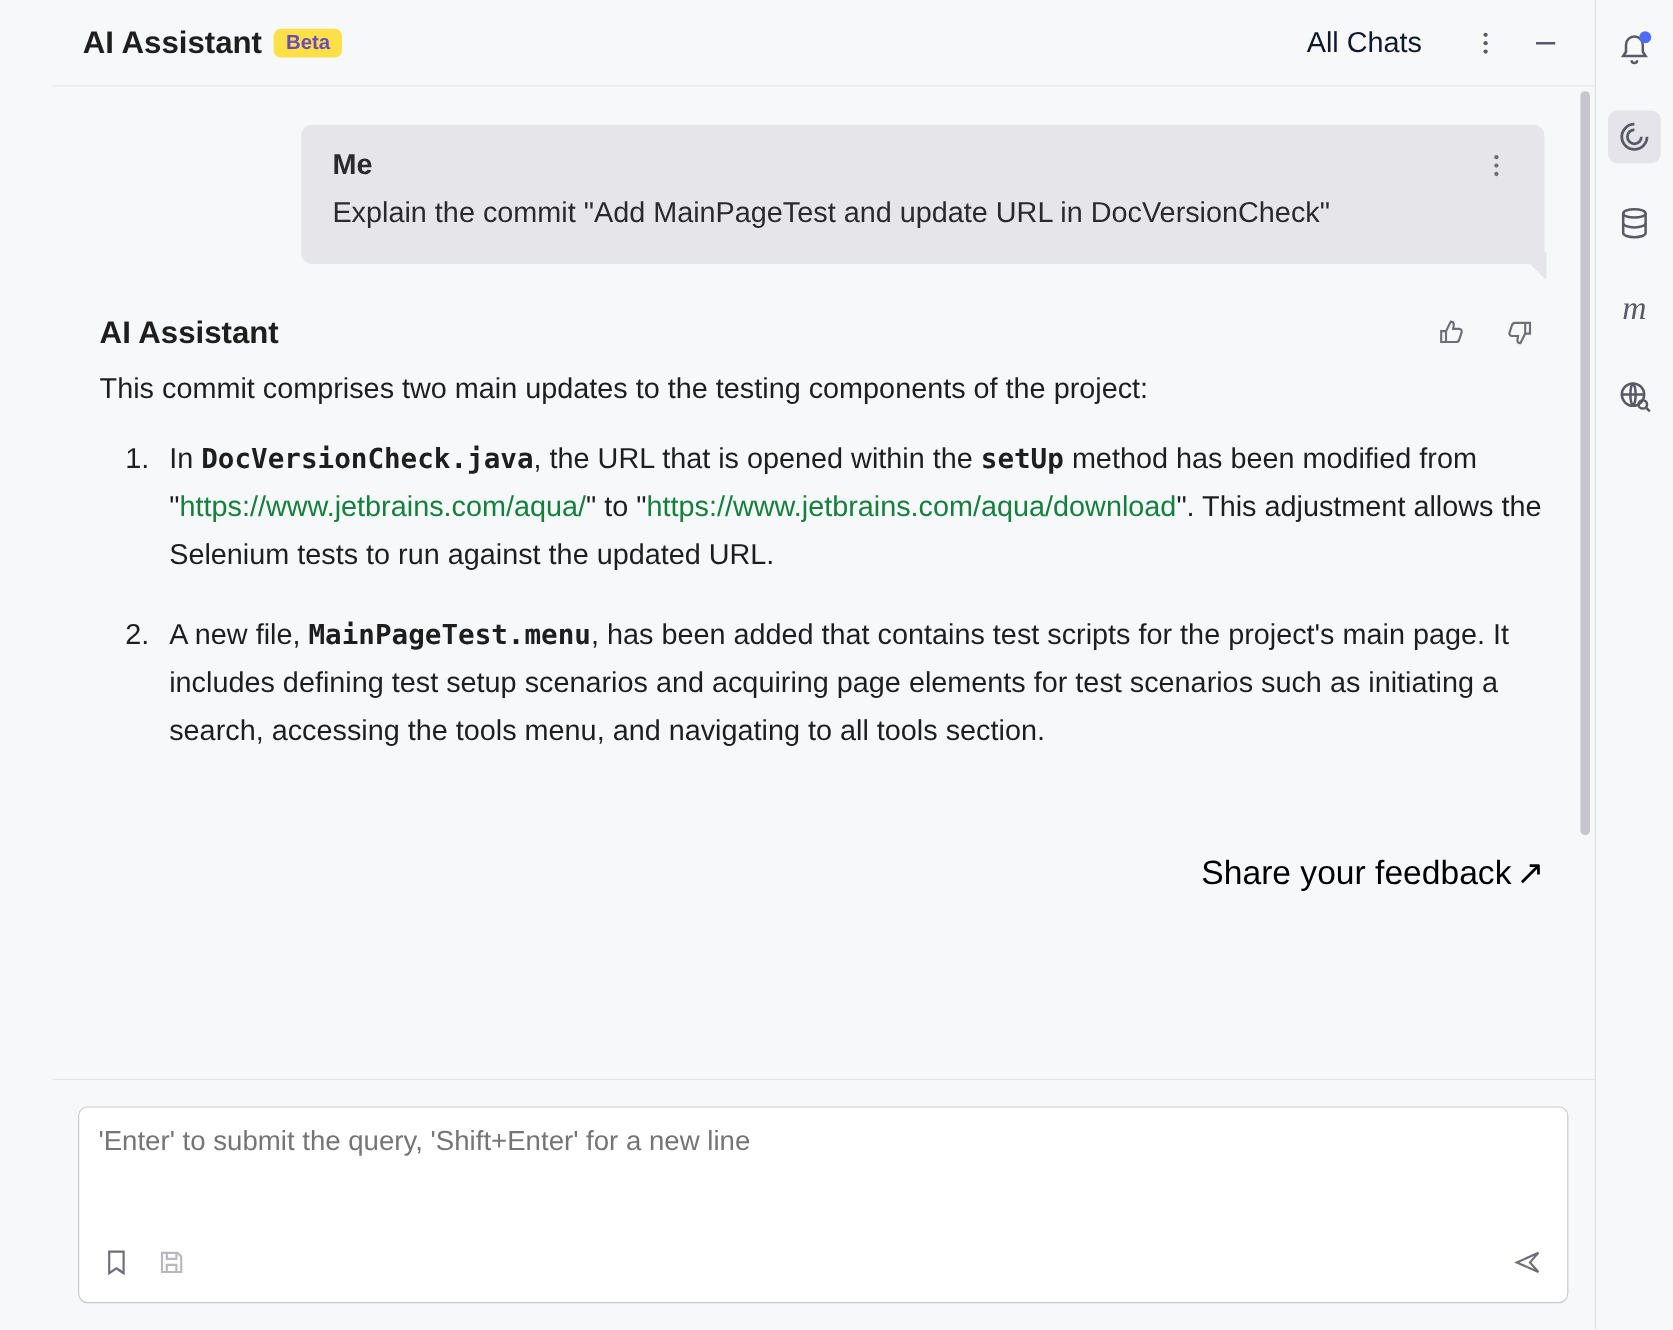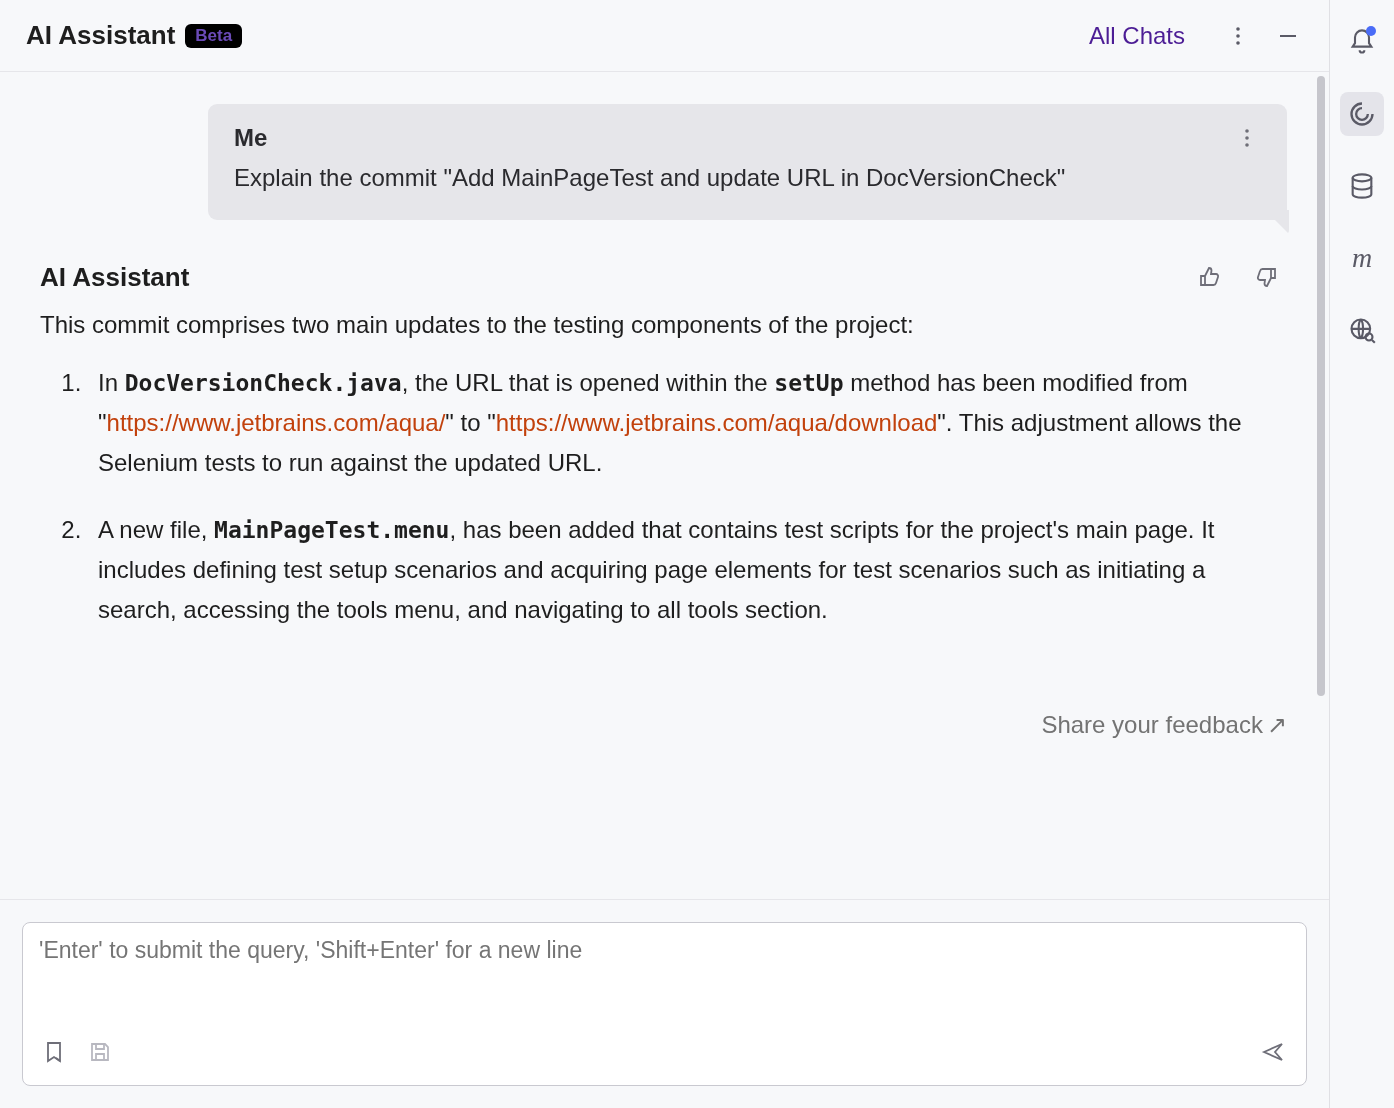--- a/index.html
+++ b/index.html
@@ -4,7 +4,7 @@
 <style>
   * { box-sizing: border-box; margin: 0; padding: 0; }
   html, body { width: 1394px; height: 1108px; font-family: -apple-system, BlinkMacSystemFont, "Segoe UI", Arial, sans-serif; background: #f7f8fa; color: #1e1e1e; overflow: hidden; }
-  .root { display: flex; width: 100%; height: 100%; }
+  .root { display: flex; width: 100%; height: 100%; padding-left: 43px; }
   .main { flex: 1; display: flex; flex-direction: column; border-right: 1px solid #e0e0e4; }
   .sidebar { width: 64px; display: flex; flex-direction: column; align-items: center; padding-top: 20px; gap: 28px; background: #f7f8fa; }
   .header { height: 72px; display: flex; align-items: center; padding: 0 22px 0 26px; border-bottom: 1px solid #e6e6ea; }

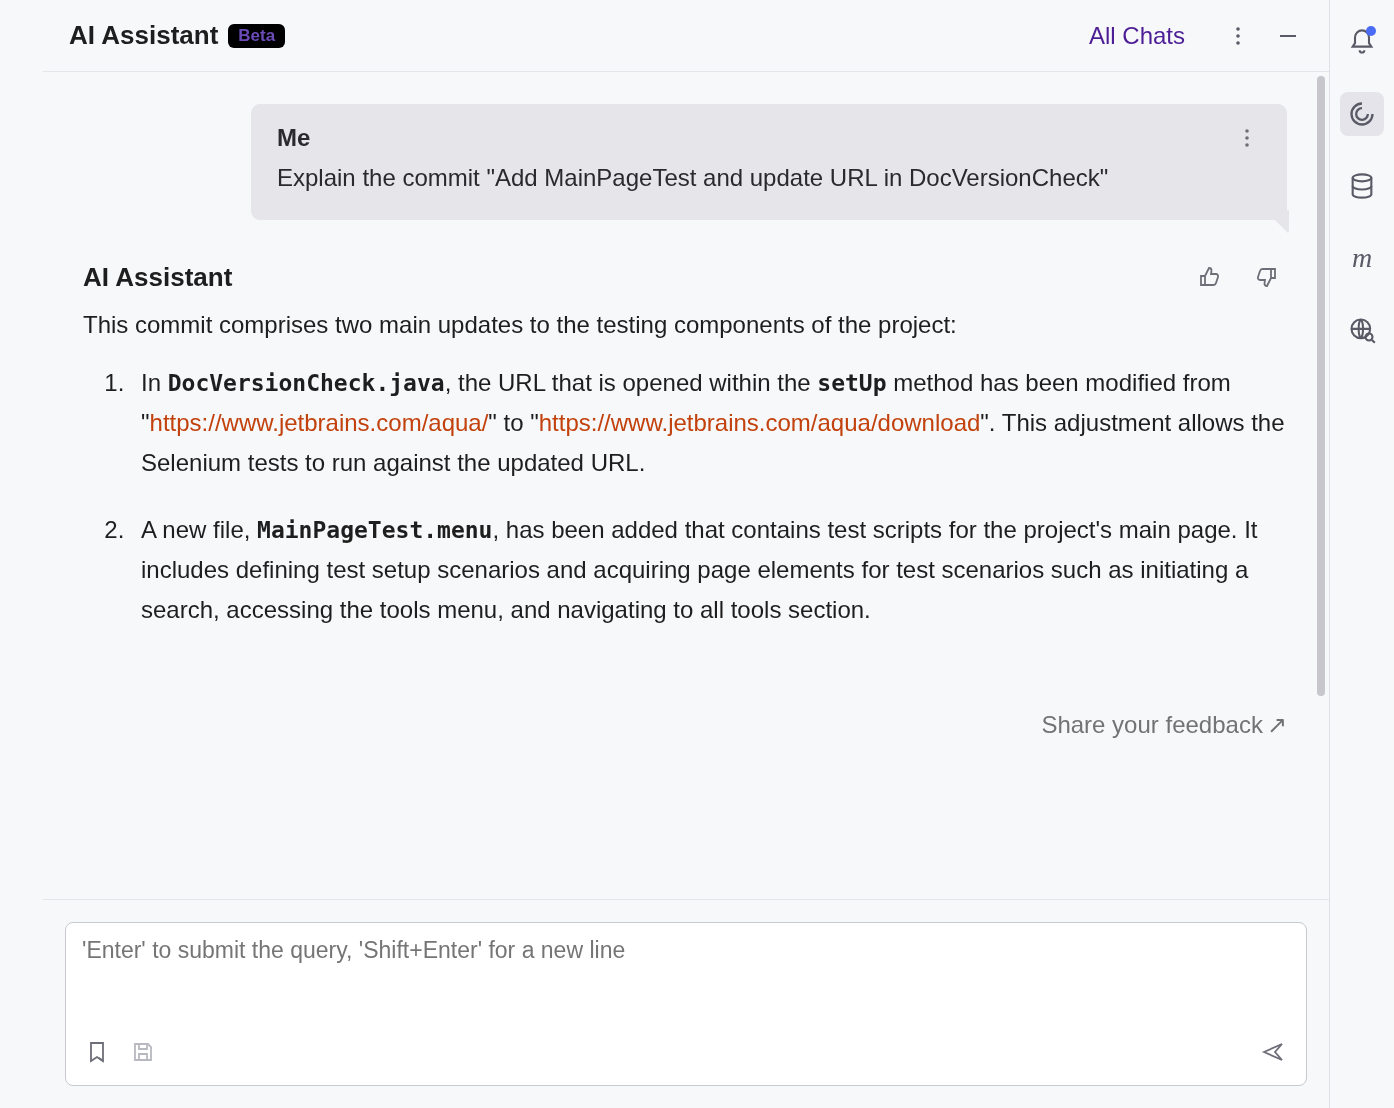--- a/index.html
+++ b/index.html
@@ -10,7 +10,7 @@
   .header { height: 72px; display: flex; align-items: center; padding: 0 22px 0 26px; border-bottom: 1px solid #e6e6ea; }
   .title-wrap { display: flex; align-items: center; gap: 10px; }
   .title { font-size: 26px; font-weight: 700; }
-  .badge { background: #000000; color: #6b4bb8; font-size: 17px; font-weight: 600; padding: 2px 10px; border-radius: 6px; }
+  .badge { background: #fde047; color: #6b4bb8; font-size: 17px; font-weight: 600; padding: 2px 10px; border-radius: 6px; }
   .header-spacer { flex: 1; }
   .all-chats { color: #4c1d95; font-size: 24px; font-weight: 500; margin-right: 22px; cursor: pointer; }
   .new-chat-btn { background: #fff; border: 1.5px solid #d0d0d6; border-radius: 8px; padding: 8px 22px; font-size: 22px; font-weight: 500; cursor: pointer; }

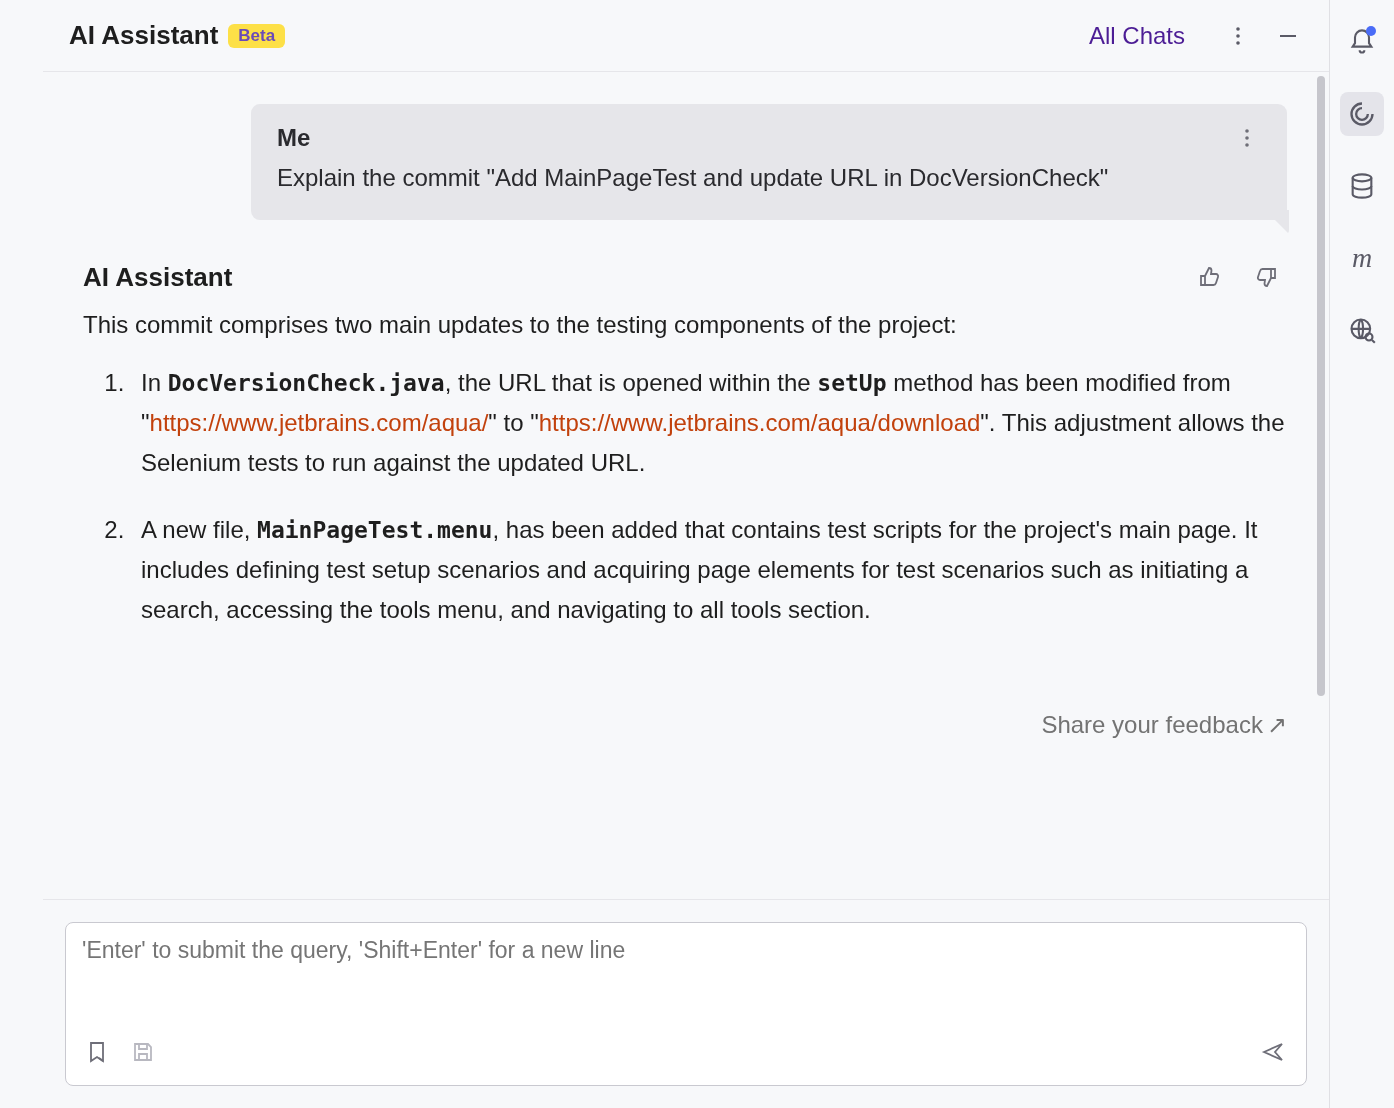--- a/index.html
+++ b/index.html
@@ -12,7 +12,7 @@
   .title { font-size: 26px; font-weight: 700; }
   .badge { background: #fde047; color: #6b4bb8; font-size: 17px; font-weight: 600; padding: 2px 10px; border-radius: 6px; }
   .header-spacer { flex: 1; }
-  .all-chats { color: #4c1d95; font-size: 24px; font-weight: 500; margin-right: 22px; cursor: pointer; }
+  .all-chats { color: #0f172a; font-size: 24px; font-weight: 500; margin-right: 22px; cursor: pointer; }
   .new-chat-btn { background: #fff; border: 1.5px solid #d0d0d6; border-radius: 8px; padding: 8px 22px; font-size: 22px; font-weight: 500; cursor: pointer; }
   .icon-btn { width: 38px; height: 38px; display: flex; align-items: center; justify-content: center; cursor: pointer; color: #5a5a66; border-radius: 6px; }
   .icon-btn svg { width: 24px; height: 24px; }

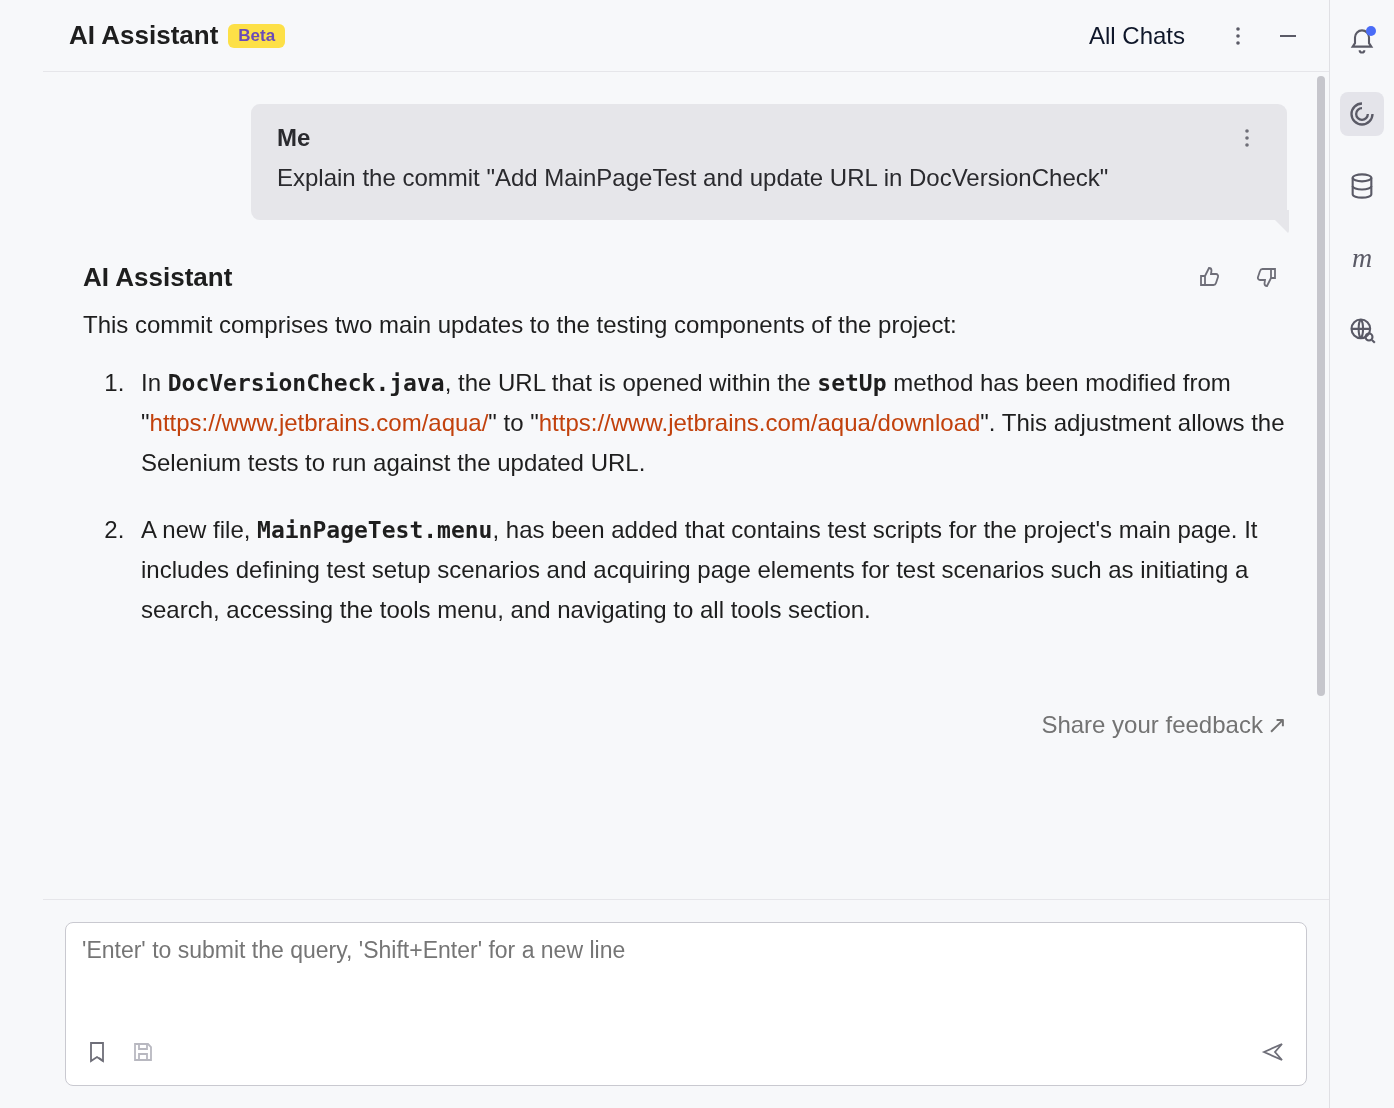--- a/index.html
+++ b/index.html
@@ -32,7 +32,7 @@
   ol { padding-left: 48px; }
   ol li { font-size: 24px; line-height: 1.65; margin-bottom: 28px; padding-left: 10px; }
   .code { font-family: "SF Mono", Menlo, Consolas, monospace; font-size: 23px; font-weight: bold; }
-  .link { color: #c2410c; cursor: pointer; }
+  .link { color: #15803d; cursor: pointer; }
   .feedback-link { text-align: right; font-size: 24px; color: #737373; padding: 14px 38px 8px 0; cursor: pointer; }
   .feedback-link .arrow { margin-left: 4px; }
   .input-area { border-top: 1px solid #e6e6ea; padding: 22px; }

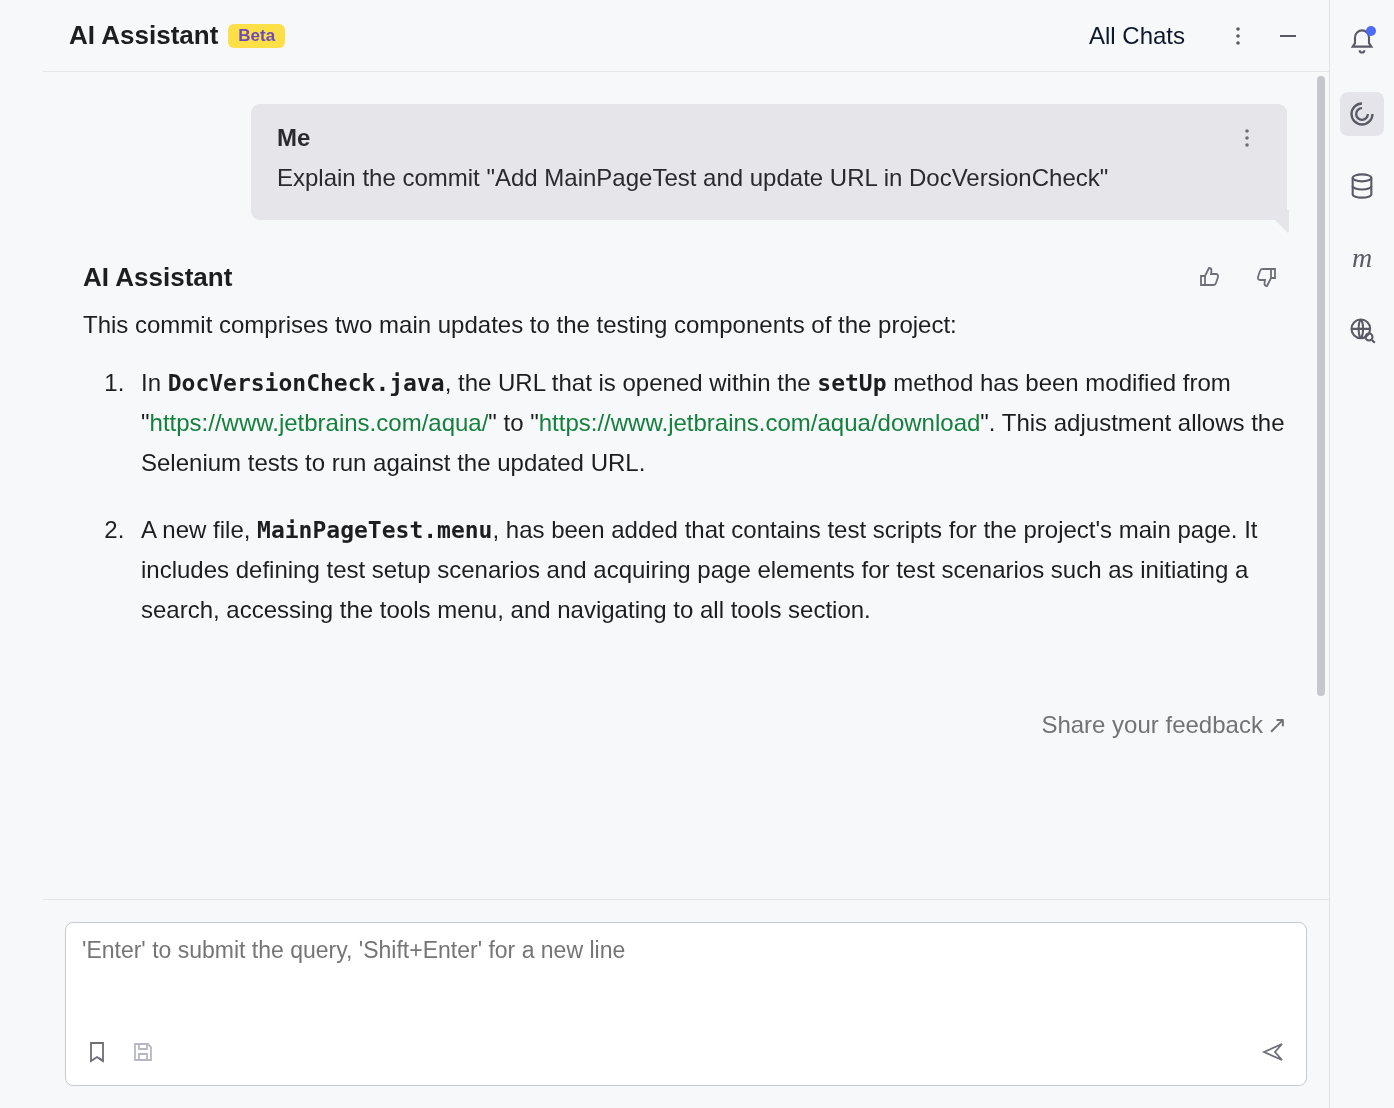--- a/index.html
+++ b/index.html
@@ -33,7 +33,7 @@
   ol li { font-size: 24px; line-height: 1.65; margin-bottom: 28px; padding-left: 10px; }
   .code { font-family: "SF Mono", Menlo, Consolas, monospace; font-size: 23px; font-weight: bold; }
   .link { color: #15803d; cursor: pointer; }
-  .feedback-link { text-align: right; font-size: 24px; color: #737373; padding: 14px 38px 8px 0; cursor: pointer; }
+  .feedback-link { text-align: right; font-size: 28px; color: #000000; padding: 14px 38px 8px 0; cursor: pointer; }
   .feedback-link .arrow { margin-left: 4px; }
   .input-area { border-top: 1px solid #e6e6ea; padding: 22px; }
   .input-box { border: 1.5px solid #c9c9d0; border-radius: 8px; background: #fff; padding: 14px 16px 16px 16px; display: flex; flex-direction: column; min-height: 140px; gap: 44px; }

